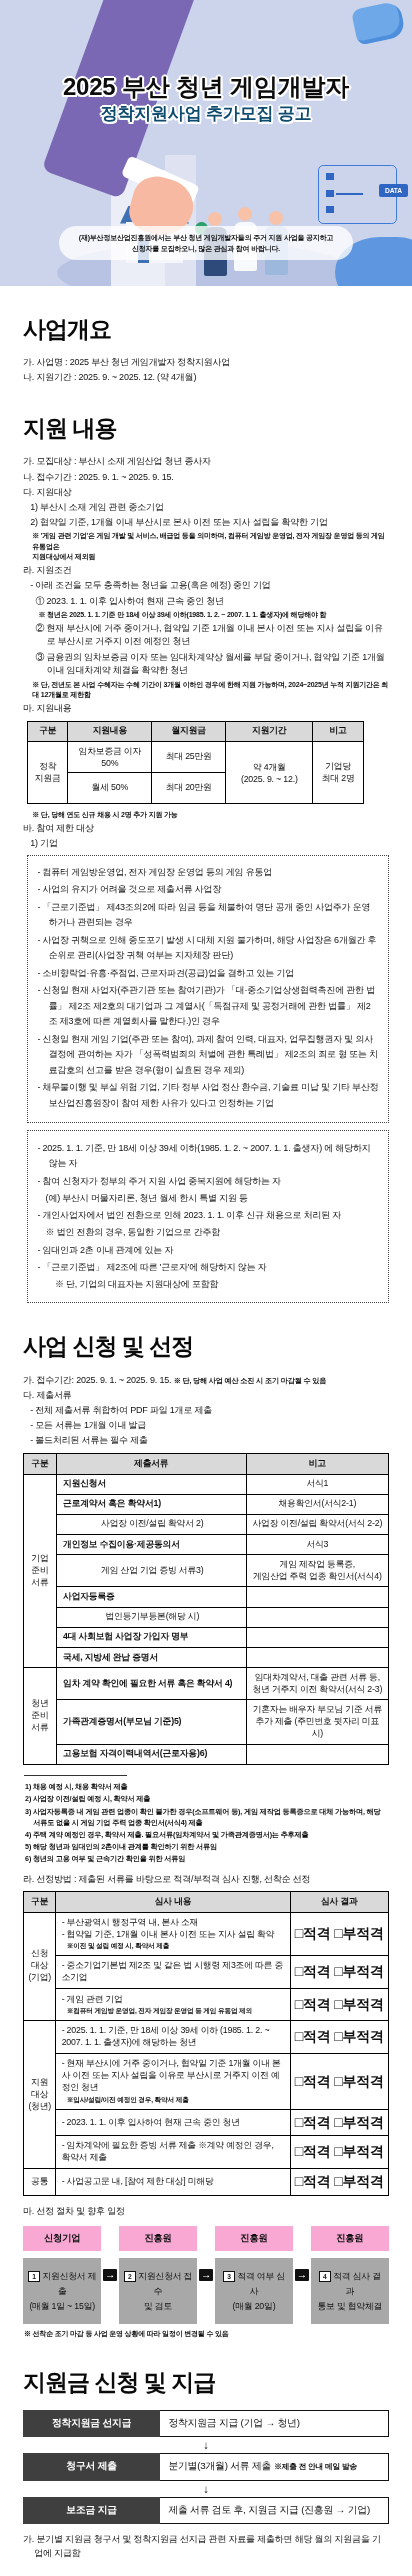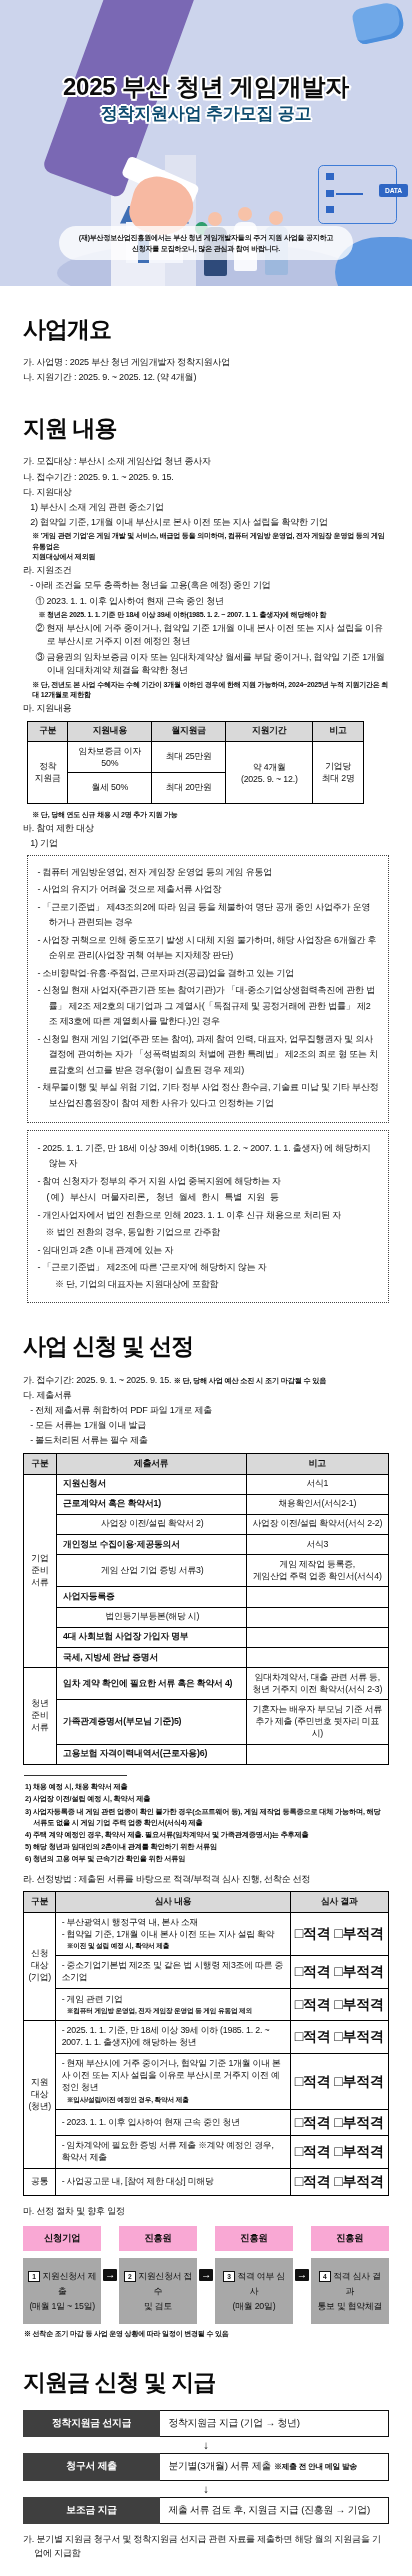--- a/index.html
+++ b/index.html
@@ -58,7 +58,7 @@
   
   .dotbox{border:1px dotted #444;padding:8.2px 9.3px;margin:4.1px 0 7.2px 4.1px;}
   .dotbox .t{font-size:9px;line-height:1.75;}
-  .dotbox .ex{margin-left:8.2px;font-family:Liberation Mono, monospace;}
+  .dotbox .ex{margin-left:8.2px;}
   .dotbox .note2{margin-left:8.2px;}
   .dotbox .note3{margin-left:17.5px;}
   

